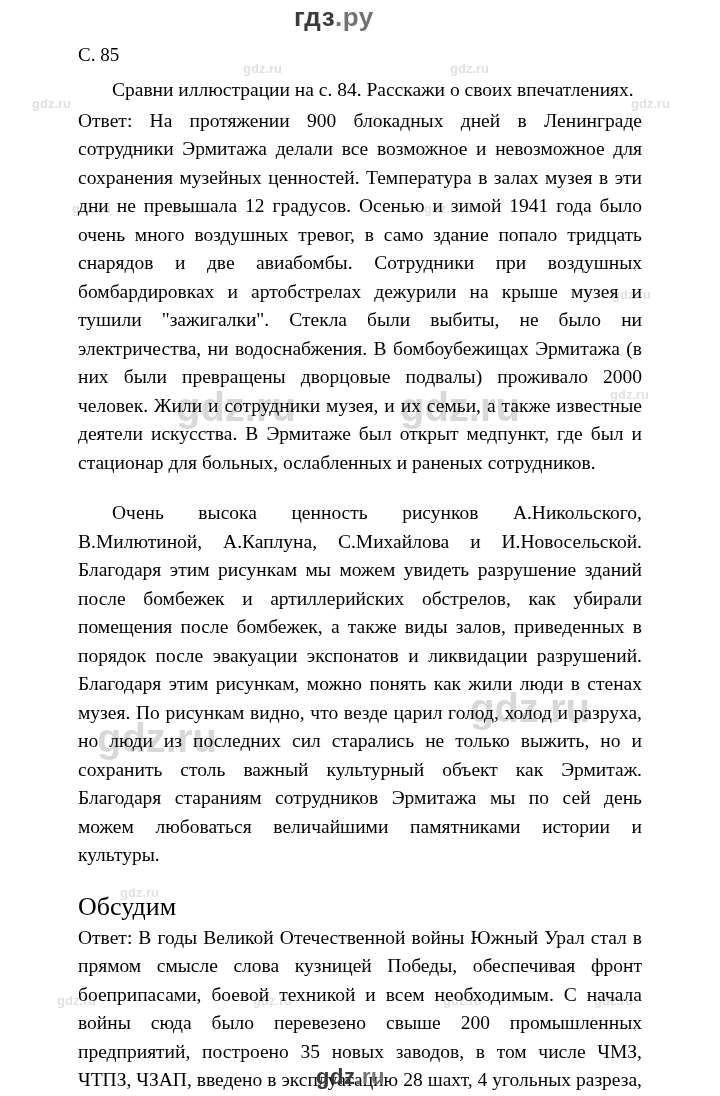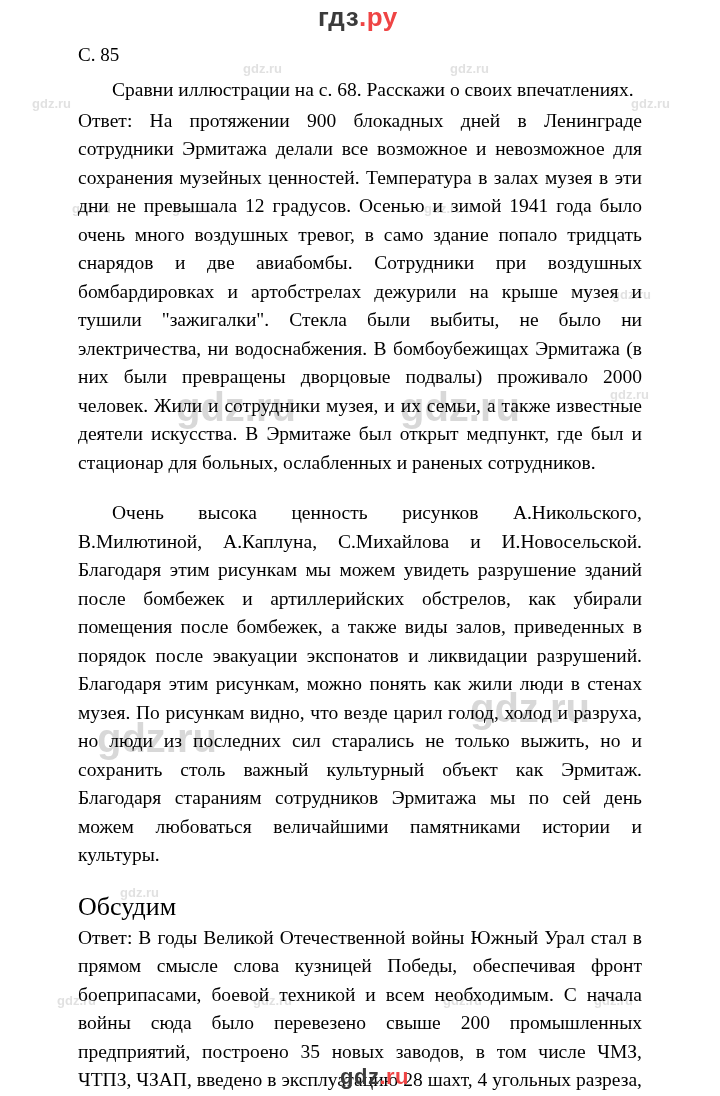--- a/index.html
+++ b/index.html
@@ -43,7 +43,7 @@
     letter-spacing: .5px;
     z-index: 8;
   }
-  .logo .g { color: #3b3b3b; margin-left: 24px; }
+  .logo .g { color: #3b3b3b; }
   .logo .ru { color: #ef4444; }
 
   #header-logo { top: 2px; left: 294px; }

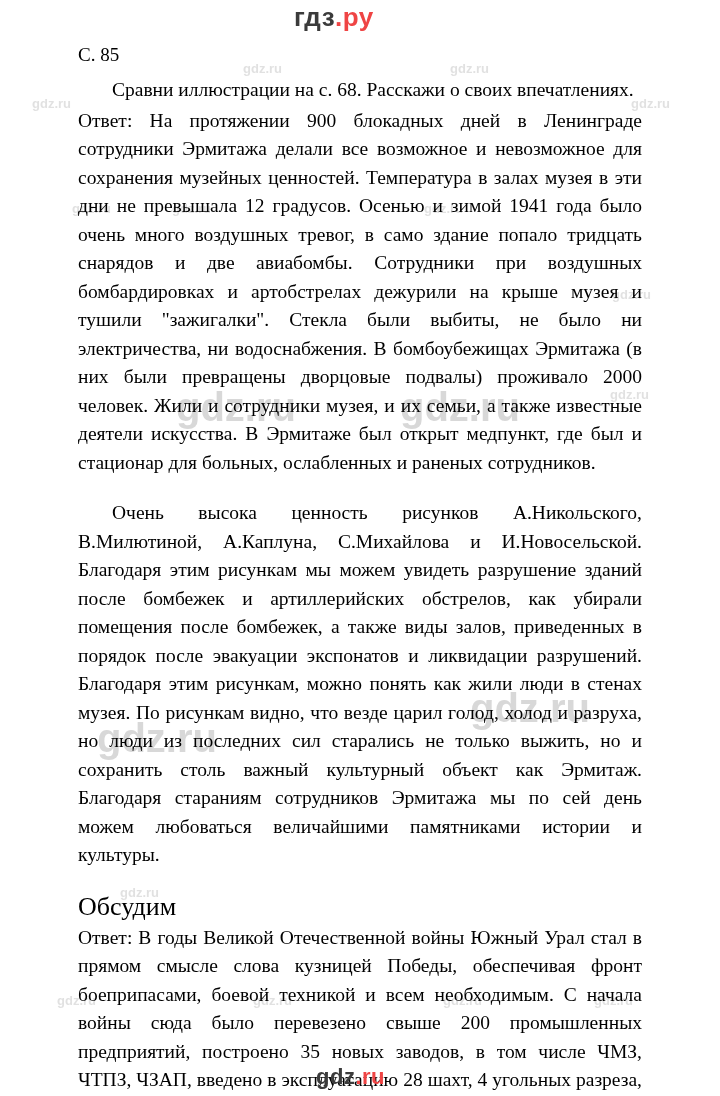--- a/index.html
+++ b/index.html
@@ -44,7 +44,7 @@
     z-index: 8;
   }
   .logo .g { color: #3b3b3b; }
-  .logo .ru { color: #ef4444; }
+  .logo .ru { color: #737373; }
 
   #header-logo { top: 2px; left: 294px; }
   #footer-logo { bottom: 6px; left: 316px; font-size: 22px; }

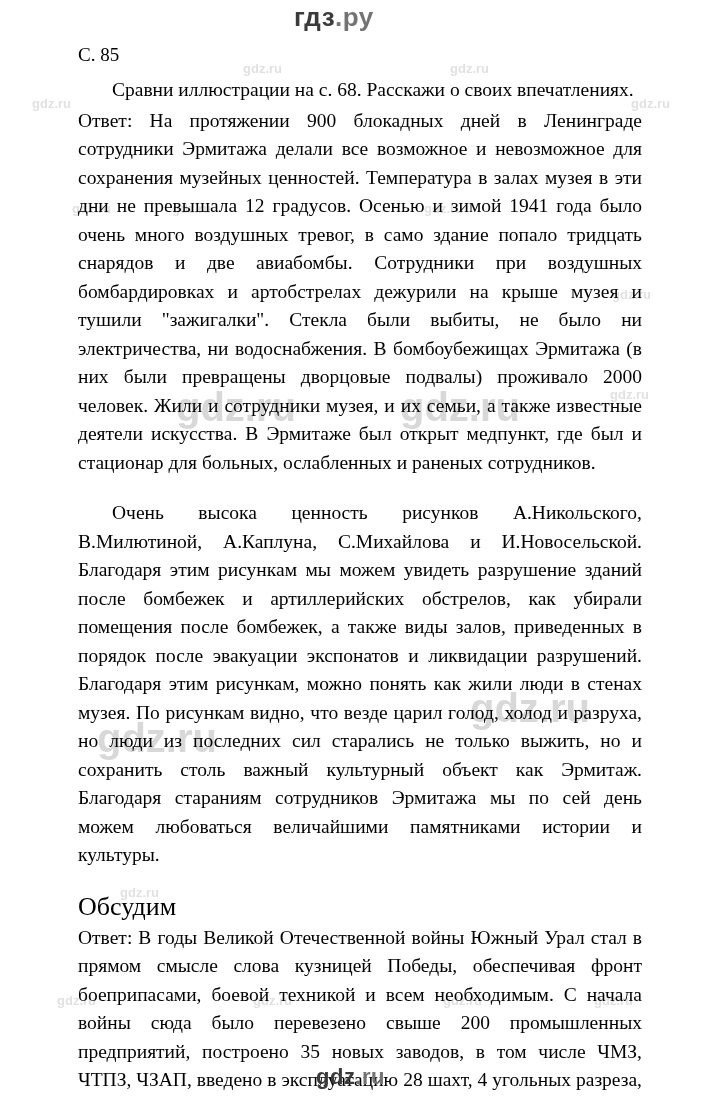--- a/index.html
+++ b/index.html
@@ -111,7 +111,7 @@
 
   <div class="page-num">С. 85</div>
 
-  <p class="para">Сравни  иллюстрации на с. 68. Расскажи о своих впечатлениях.</p>
+  <p class="para">Сравни  иллюстрации на с. 84. Расскажи о своих впечатлениях.</p>
 
   <p class="para noindent">
     <span class="ital">Ответ</span><span>: На протяжении 900 блокадных дней в Ленинграде сотрудники Эрмитажа делали все возможное и невозможное для сохранения музейных ценностей. Температура в залах музея в эти дни не превышала 12 градусов. Осенью и зимой 1941 года было очень много воздушных тревог, в само здание попало тридцать снарядов и две авиабомбы. Сотрудники при воздушных бомбардировках и артобстрелах дежурили на крыше музея и тушили "зажигалки". Стекла были выбиты, не было ни электричества, ни водоснабжения. В бомбоубежищах Эрмитажа (в них были превращены дворцовые подвалы) проживало 2000 человек. Жили и сотрудники музея, и их семьи, а также известные деятели искусства. В Эрмитаже был открыт медпункт, где был и стационар для больных, ослабленных и раненых сотрудников.</span>

